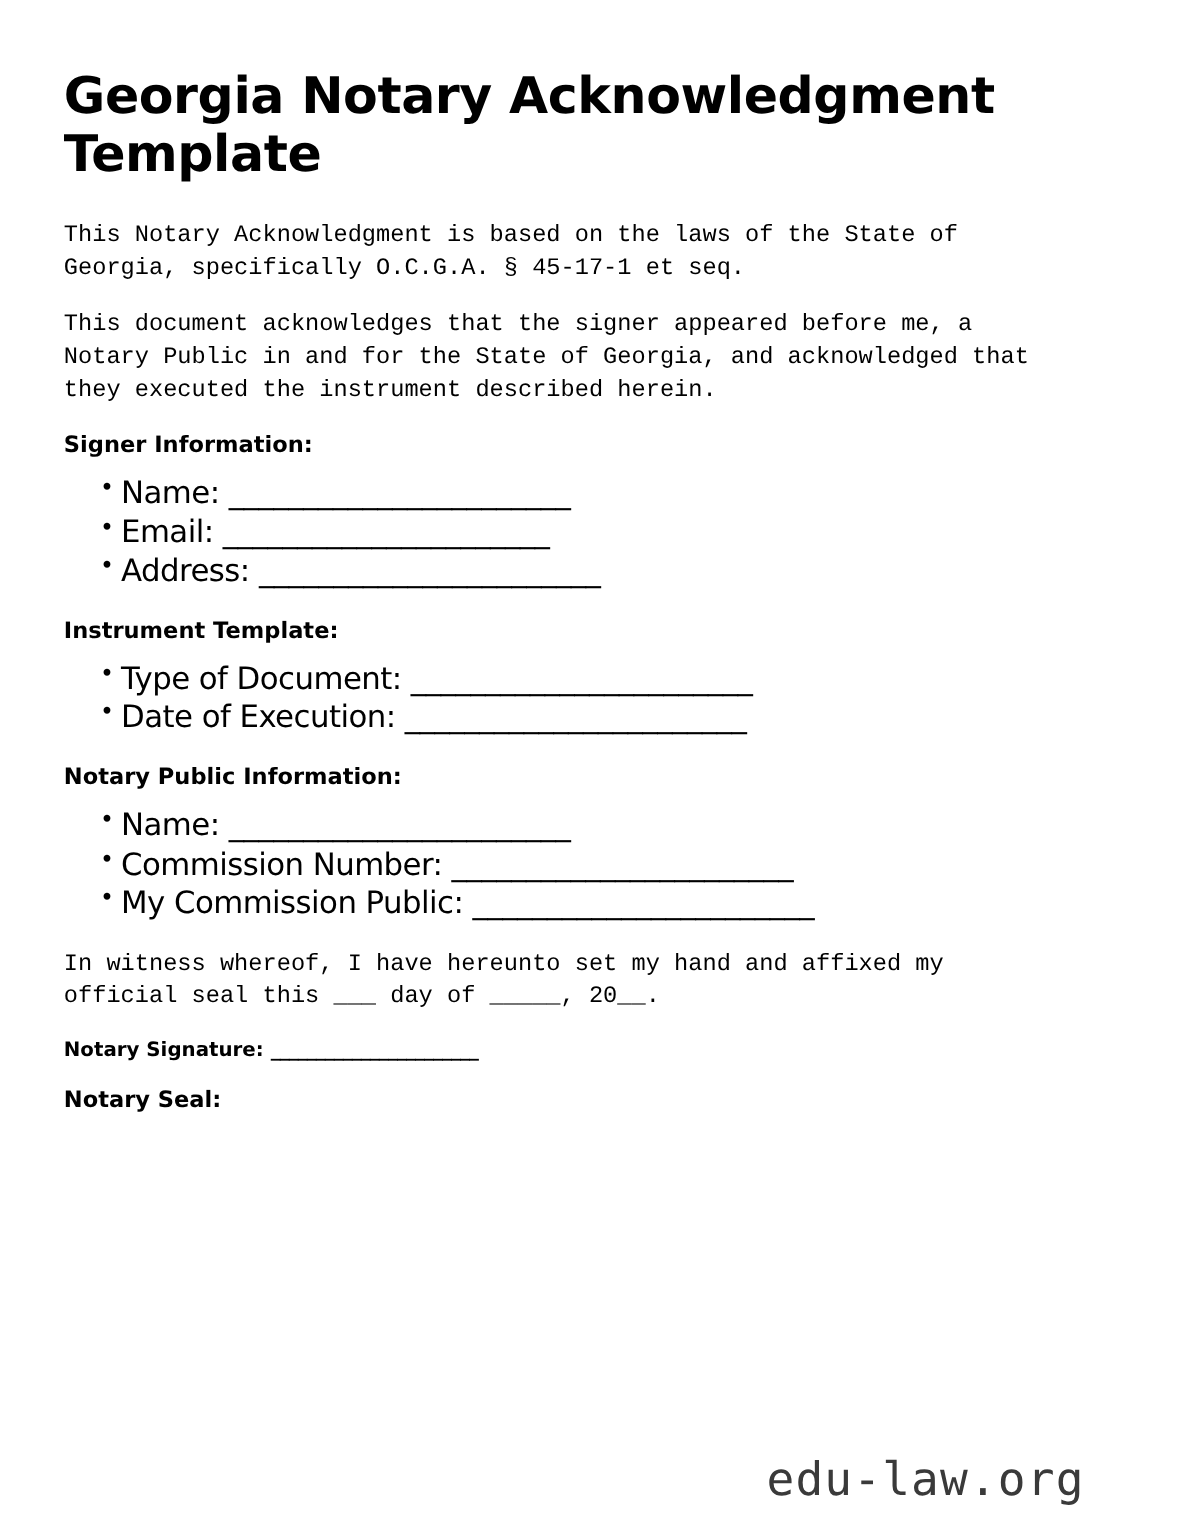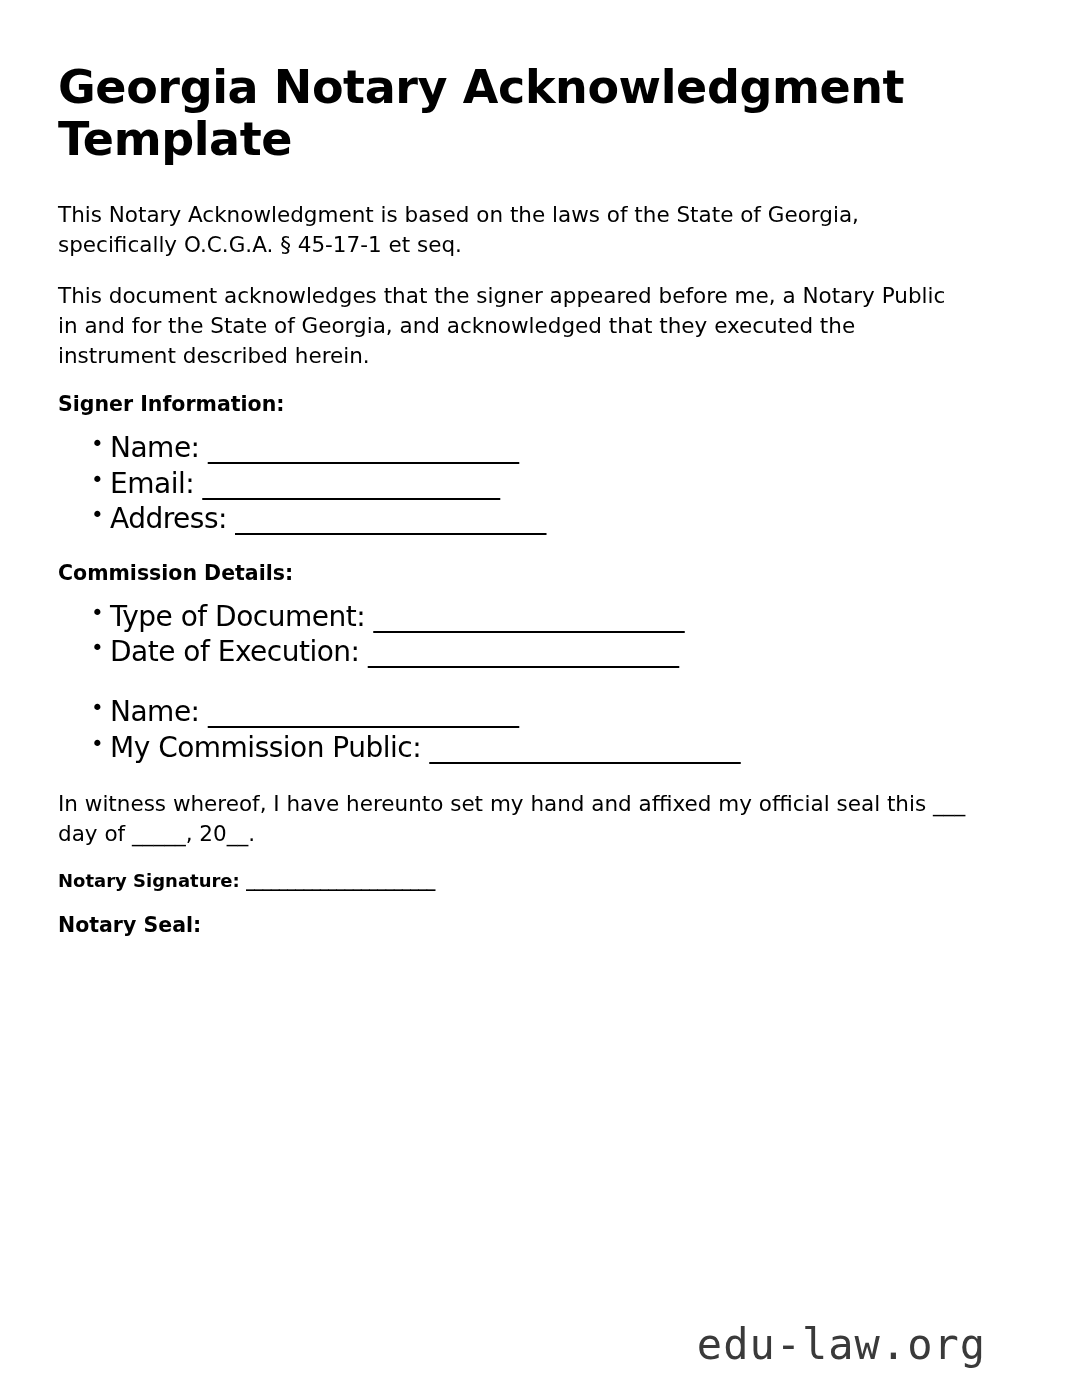--- a/index.html
+++ b/index.html
@@ -36,6 +36,7 @@
     line-height: 1.38;
     margin: 0 0 22px 0;
     max-width: 948px;
+    font-family: Liberation Mono, monospace;
   }
   .section-heading {
     font-size: 20.5px;

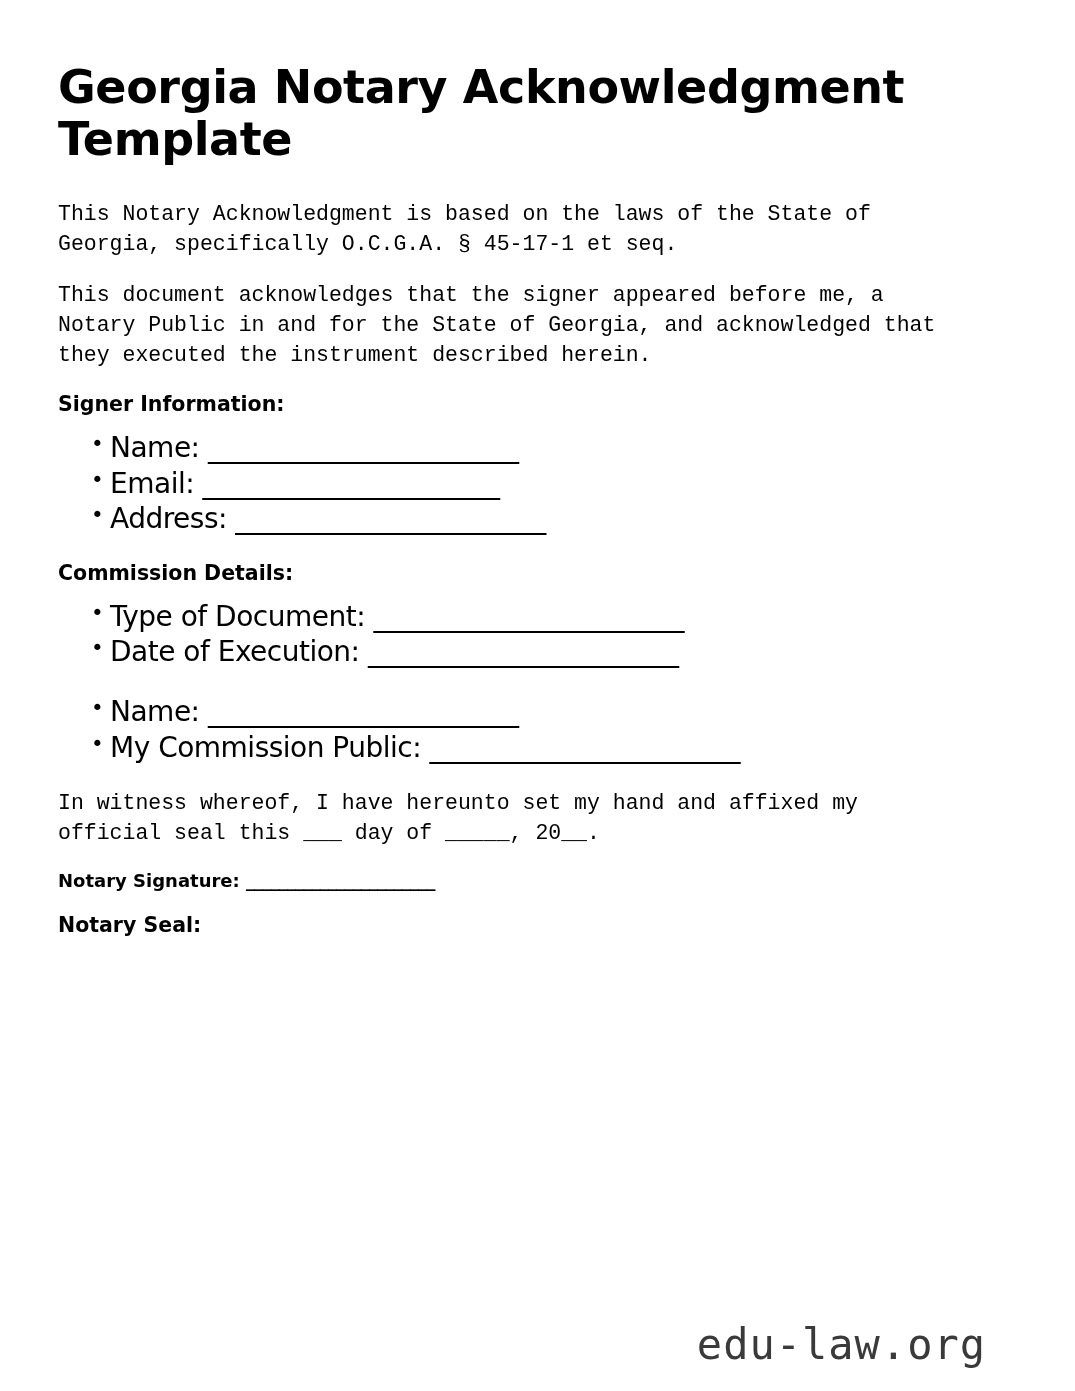--- a/index.html
+++ b/index.html
@@ -112,7 +112,7 @@
     <li><span class="blank">Address: _______________________</span></li>
   </ul>
 
-  <h2 class="section-heading">Commission Details:</h2>
+  <h2 class="section-heading">Instrument Template:</h2>
   <ul class="field-list">
     <li><span class="blank">Type of Document: _______________________</span></li>
     <li><span class="blank">Date of Execution: _______________________</span></li>

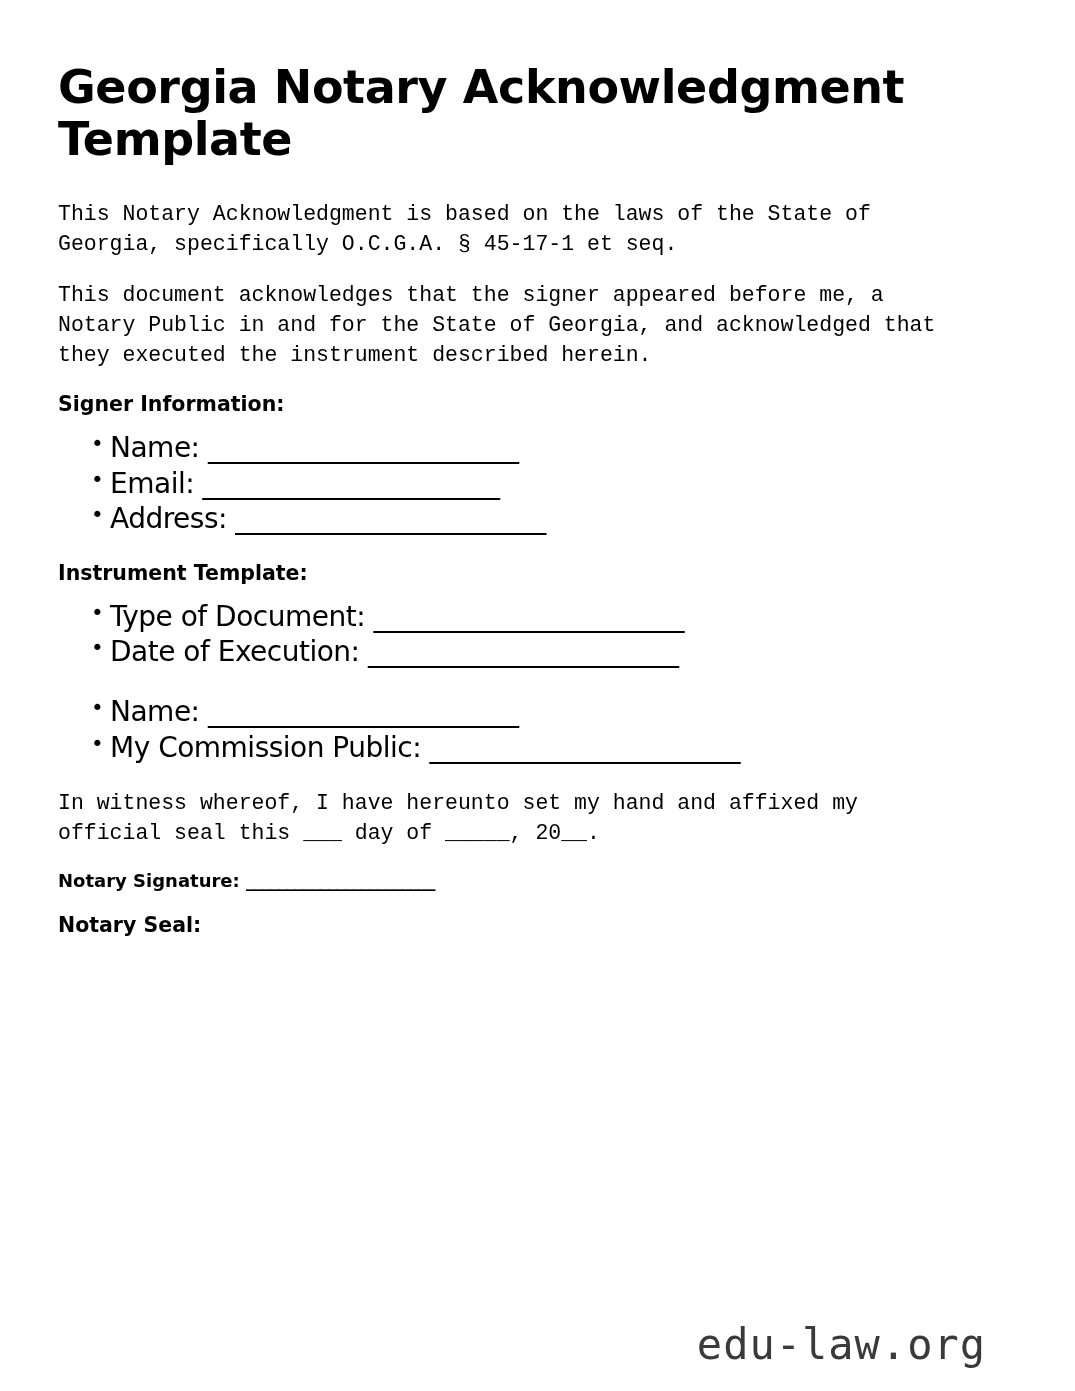--- a/index.html
+++ b/index.html
@@ -118,6 +118,7 @@
     <li><span class="blank">Date of Execution: _______________________</span></li>
   </ul>
 
+  <h2 class="section-heading">Notary Public Information:</h2>
   <ul class="field-list">
     <li><span class="blank">Name: _______________________</span></li>
     <li><span class="blank">My Commission Public: _______________________</span></li>

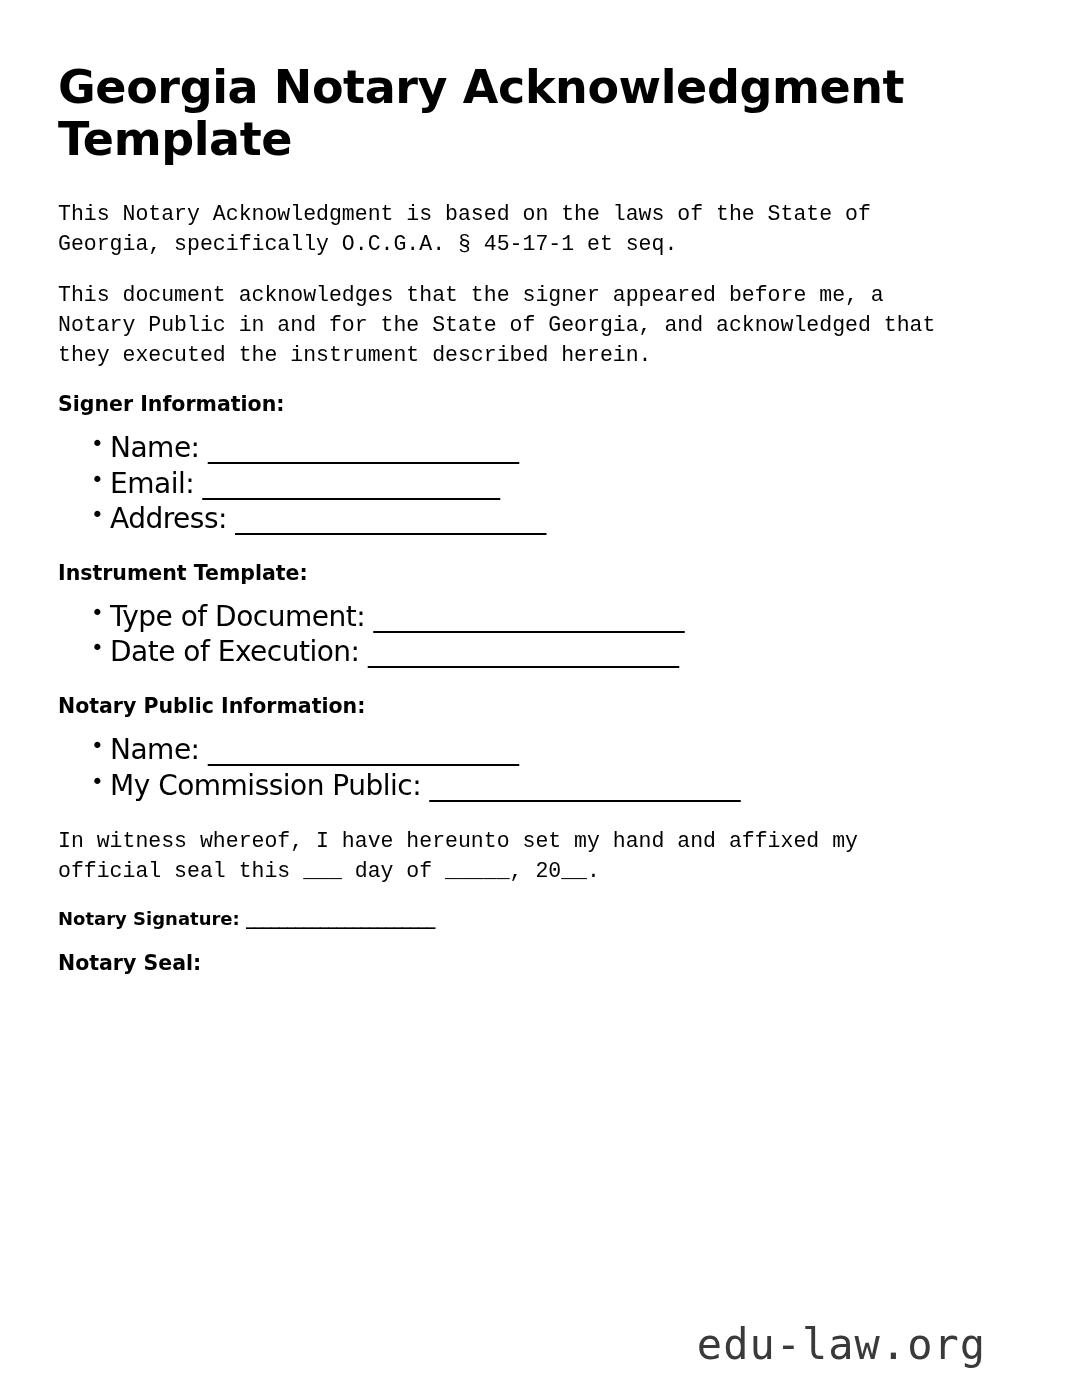--- a/index.html
+++ b/index.html
@@ -121,6 +121,7 @@
   <h2 class="section-heading">Notary Public Information:</h2>
   <ul class="field-list">
     <li><span class="blank">Name: _______________________</span></li>
+    <li><span class="blank">Commission Number: _______________________</span></li>
     <li><span class="blank">My Commission Public: _______________________</span></li>
   </ul>
 

